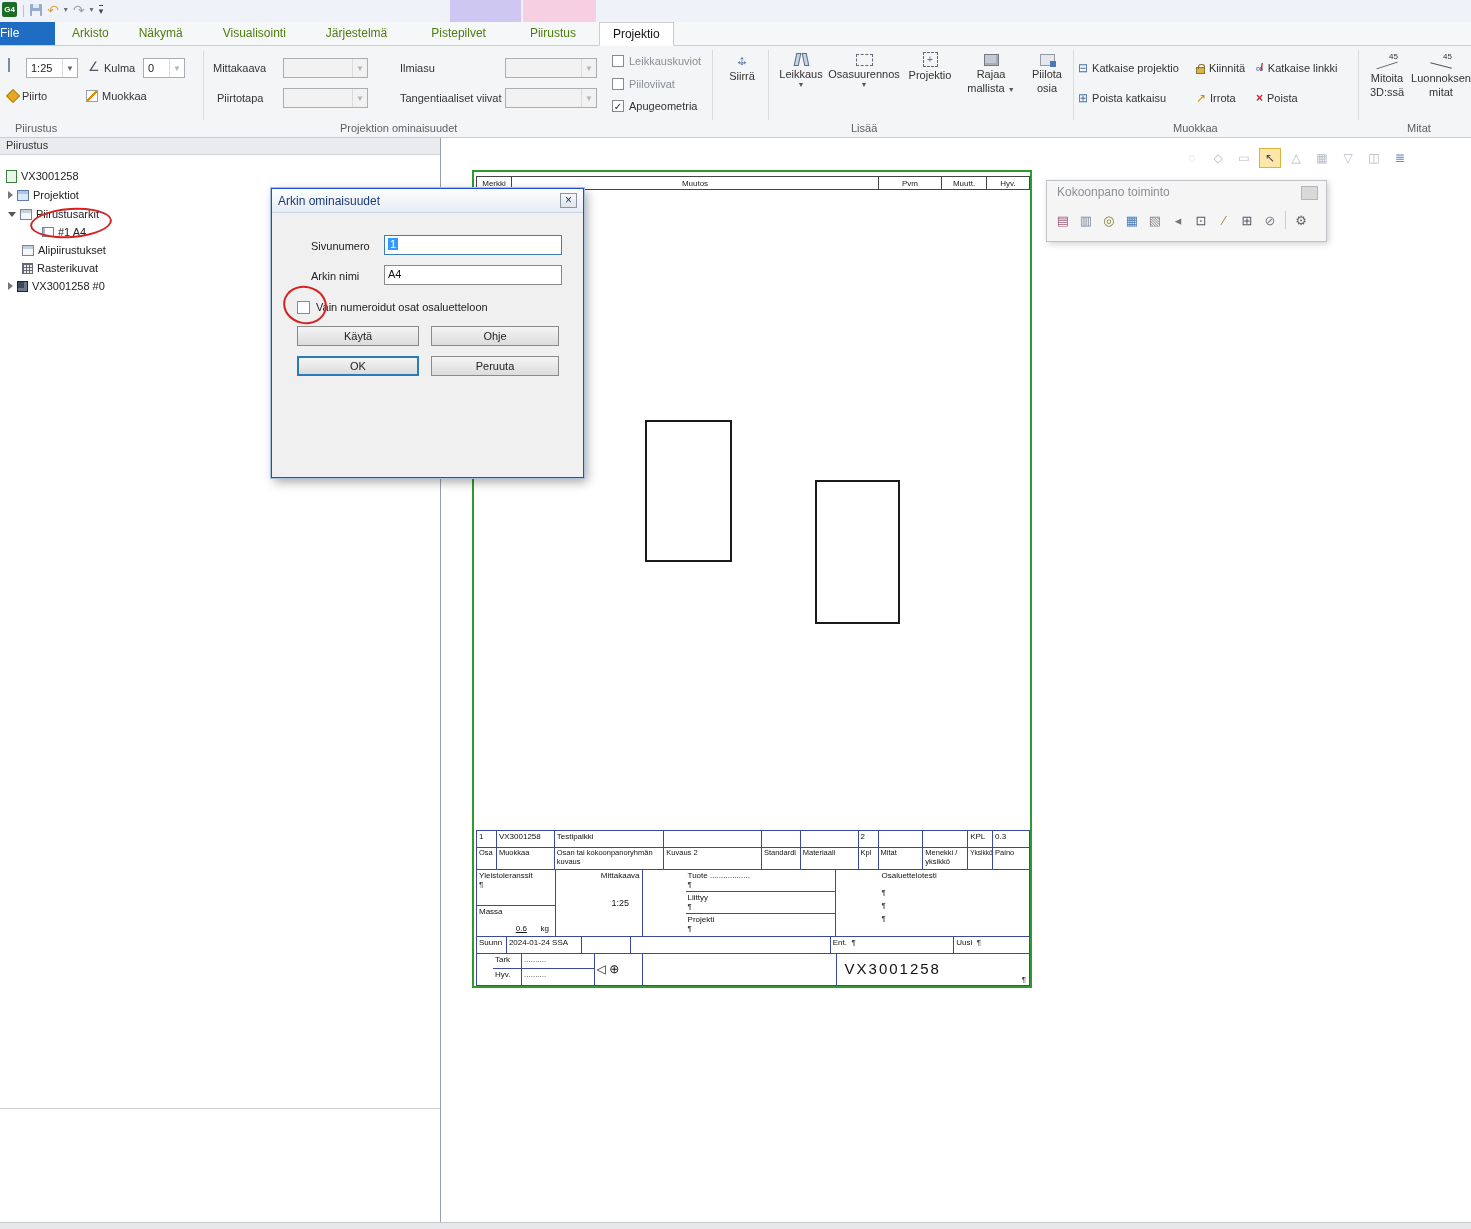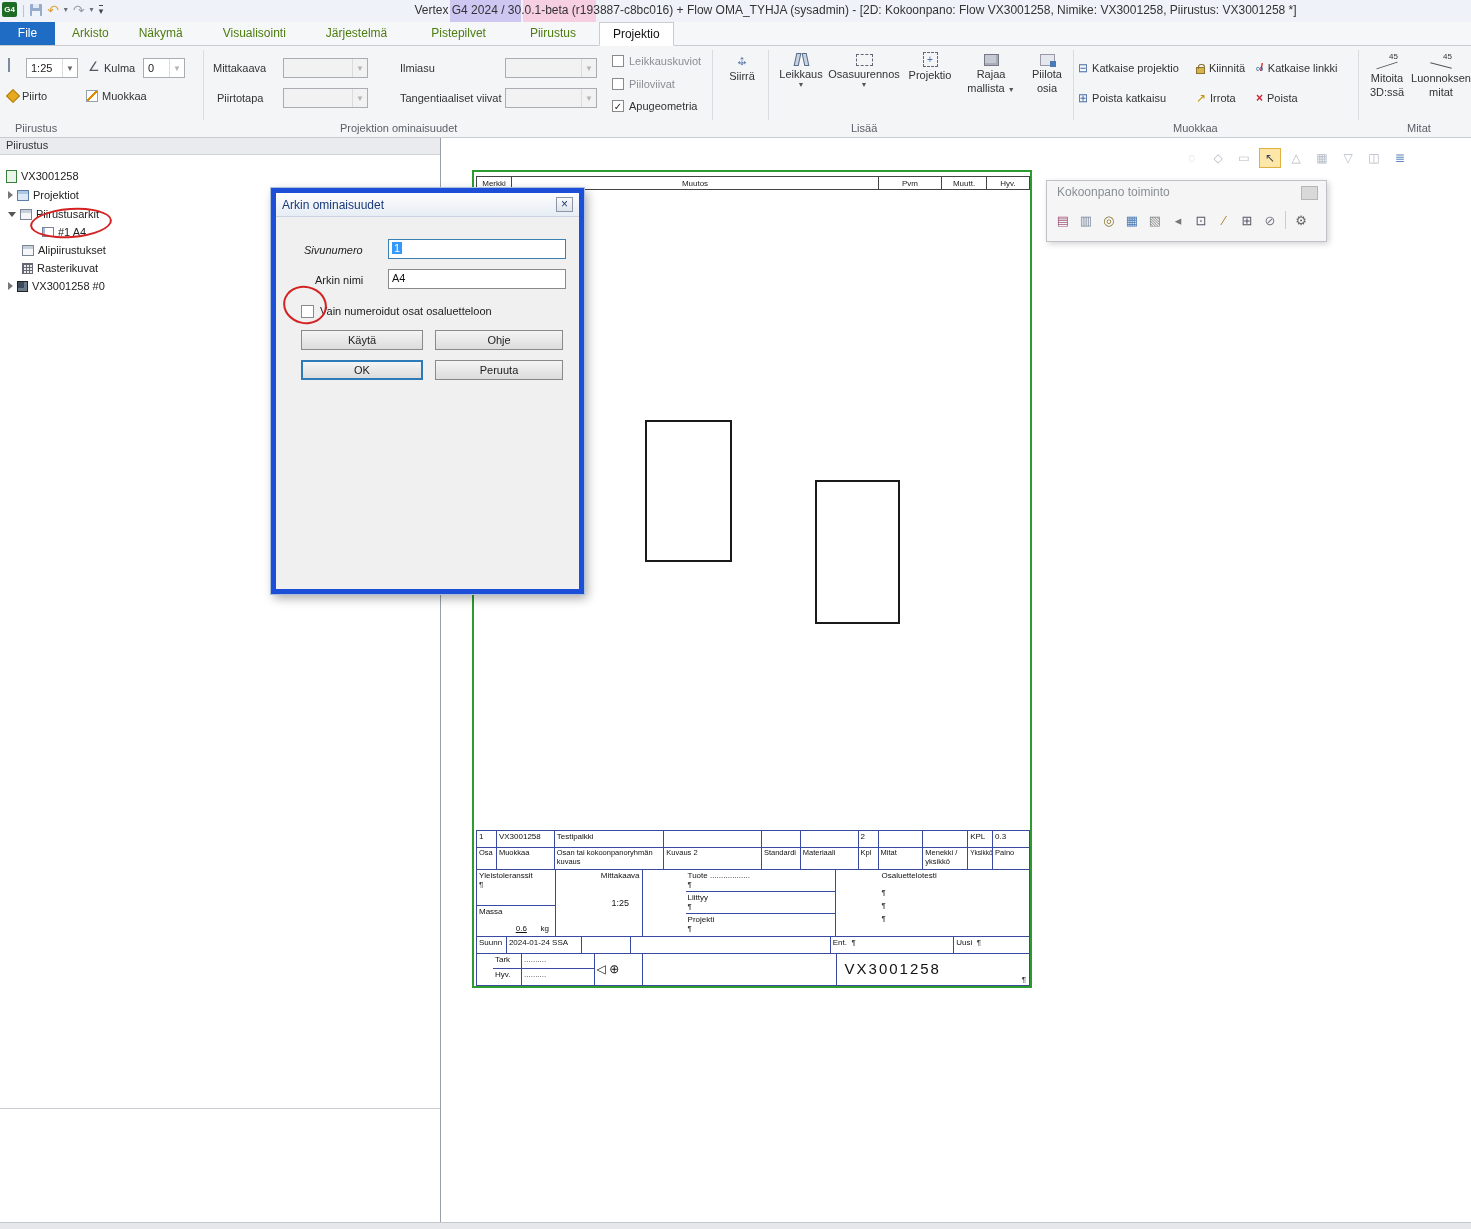--- a/index.html
+++ b/index.html
@@ -165,7 +165,6 @@
       <span class="qdrop">▾</span>
       <span class="qcust">▾</span>
     </div>
-    <div class="title">Vertex G4 2024 / 30.0.1-beta (r193887-c8bc016) + Flow OMA_TYHJA (sysadmin) - [2D: Kokoonpano:  Flow VX3001258, Nimike: VX3001258, Piirustus: VX3001258 *]</div>
   </div>
 
   <div id="tabsbar">

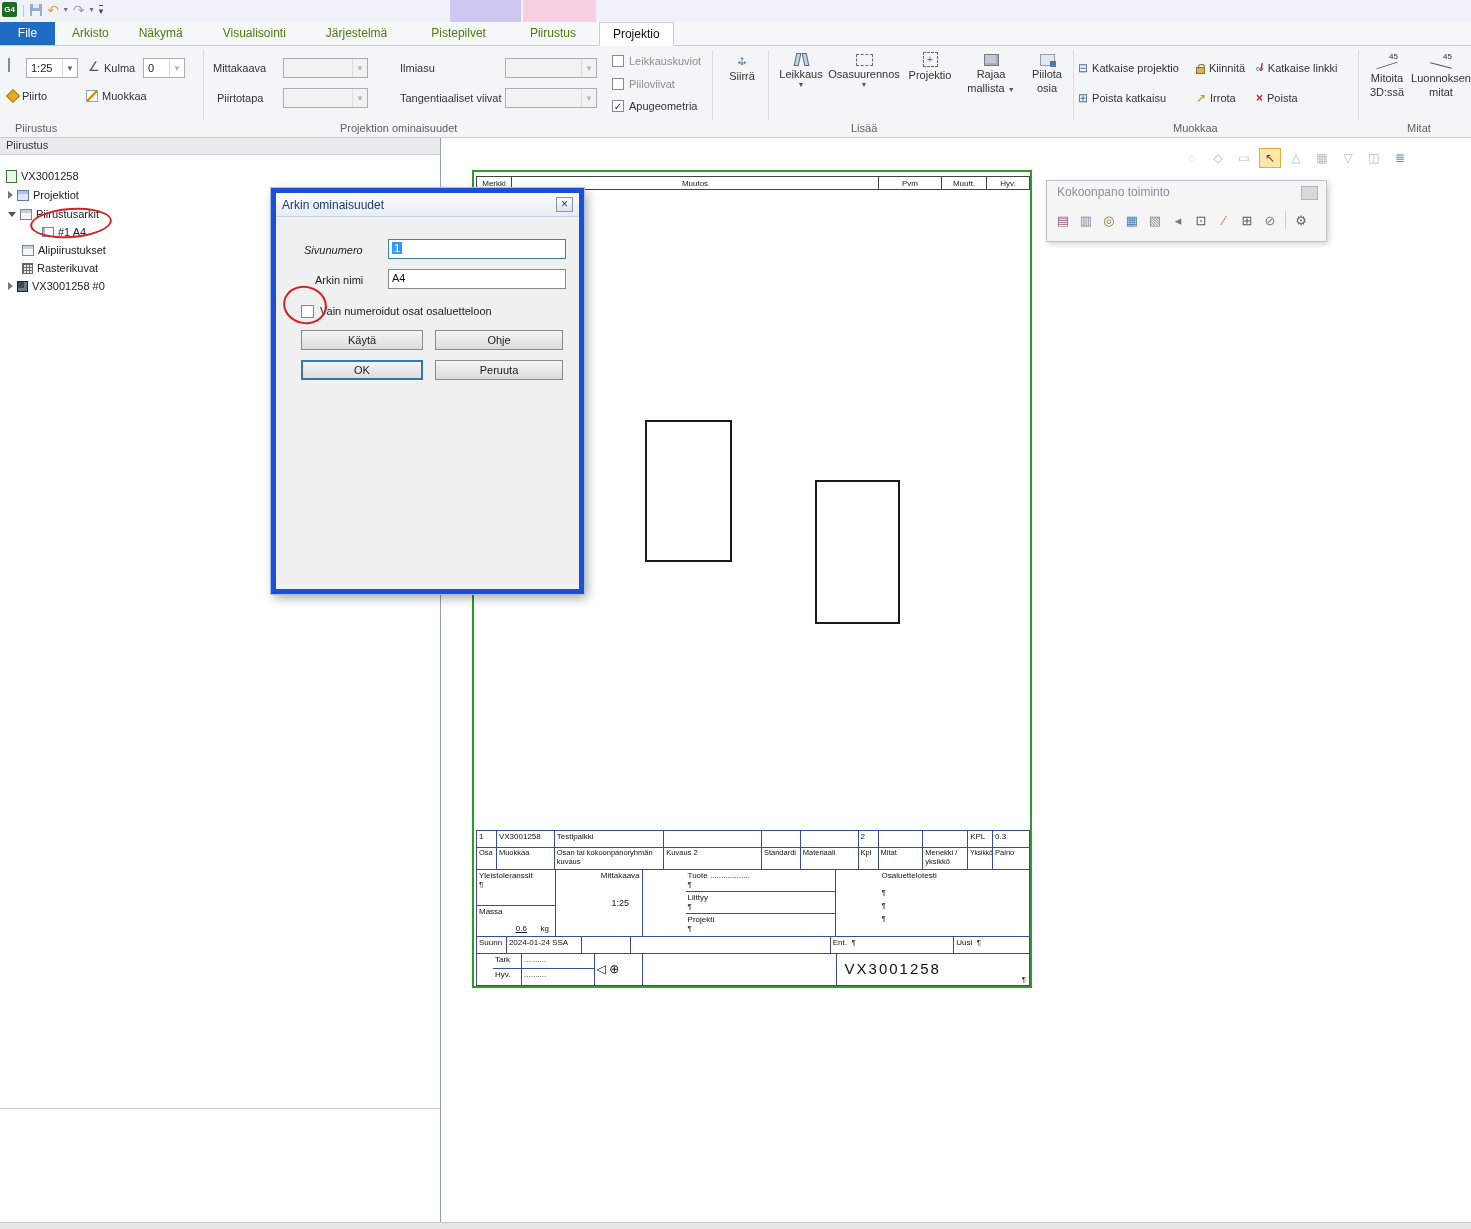--- a/index.html
+++ b/index.html
@@ -27,7 +27,7 @@
   
   #tabsbar { position:absolute; left:0; top:22px; width:1471px; height:24px; background:#f6f7f8; border-bottom:1px solid #c9ccd0; display:flex; }
   .tab { font-size:12px; color:#4d7c0f; padding:0 13px; line-height:23px; margin-left:4px; }
-  .tab.file { background:#1f6cc5; color:#fff; width:55px; text-align:center; padding:0; margin-left:0; }
+  .tab.file { background:#1f6cc5; color:#fff; width:55px; text-align:left; padding:0; margin-left:0; }
   .tab.active { background:#fff; border:1px solid #c9ccd0; border-bottom:1px solid #fff; margin-bottom:-1px; color:#111; }
 
   

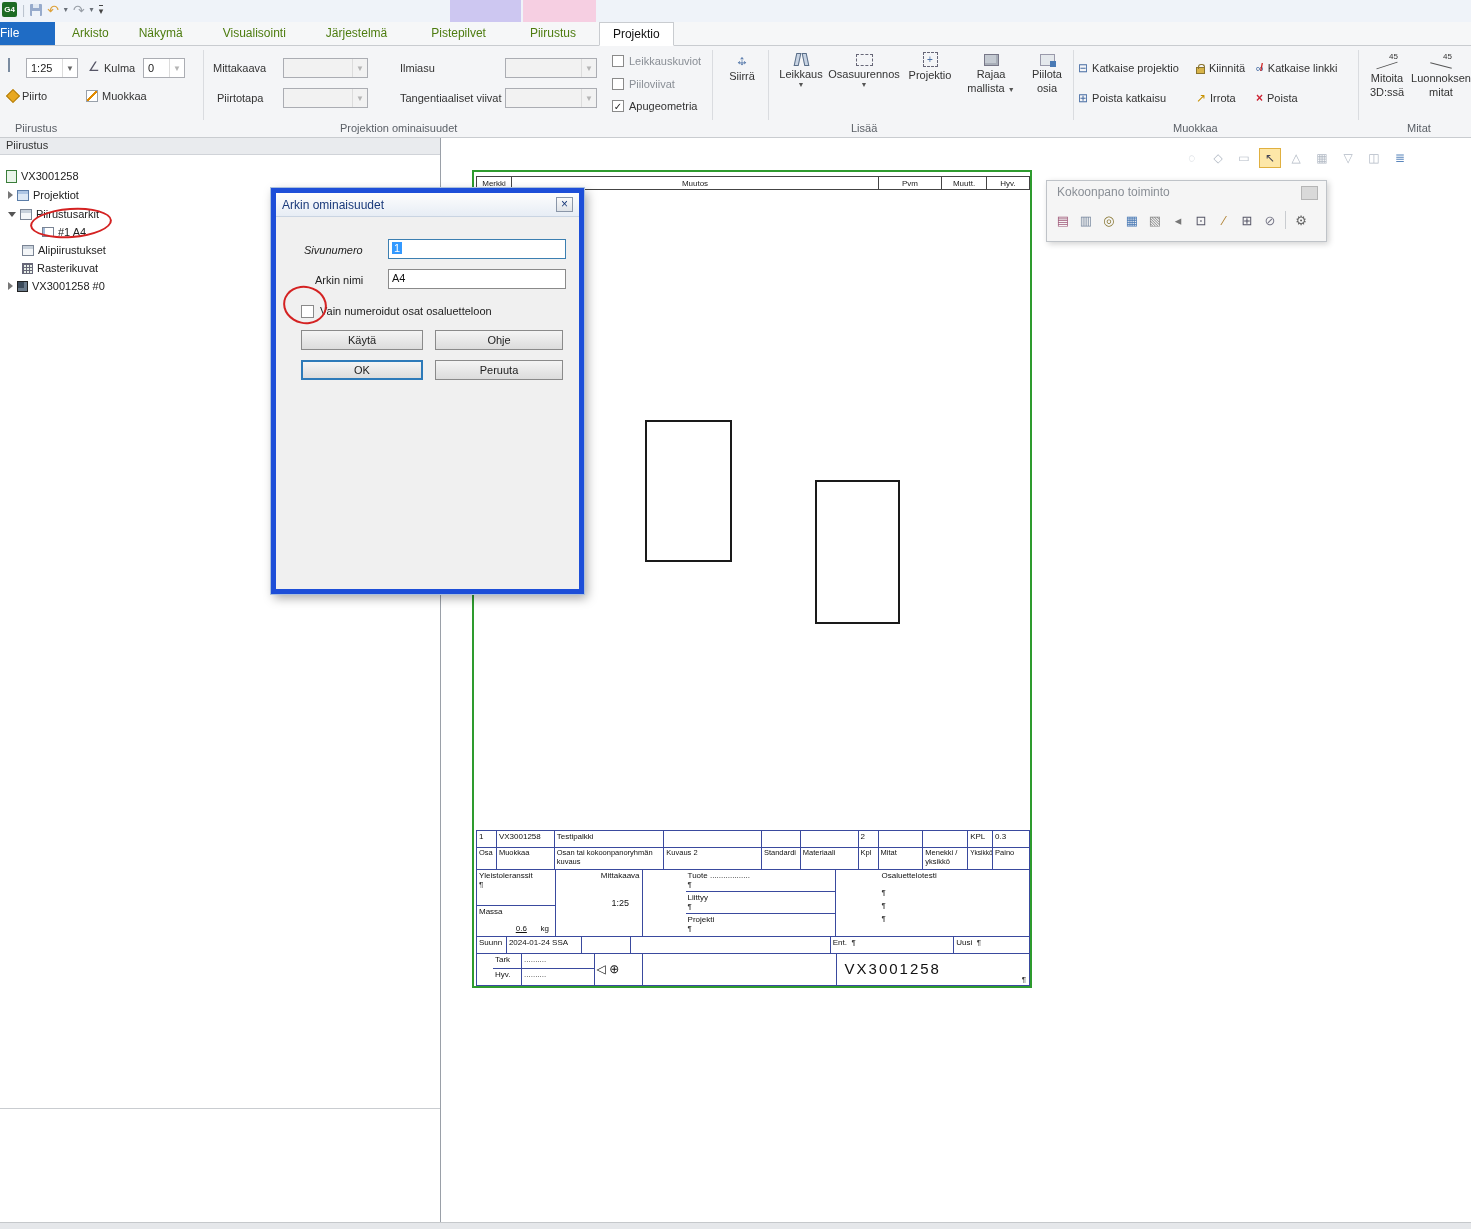--- a/index.html
+++ b/index.html
@@ -122,7 +122,7 @@
   .dots { color:#333; }
 
   
-  #dialog { position:absolute; left:271px; top:188px; width:313px; height:406px; background:#f0f0f0; border:5px solid #1d4ed8; box-shadow:0 0 0 1px #aac0dd, 3px 4px 10px rgba(0,0,0,.35); z-index:40; }
+  #dialog { position:absolute; left:271px; top:188px; width:313px; height:290px; background:#f0f0f0; border:1px solid #1d4ed8; box-shadow:0 0 0 1px #aac0dd, 3px 4px 10px rgba(0,0,0,.35); z-index:40; }
   #dialog .dtitle { height:24px; background:linear-gradient(#fdfdfd,#e7edf5); border-bottom:1px solid #c9d4e2; display:flex; align-items:center; padding:0 6px; }
   #dialog .dtitle span { font-size:12px; color:#1a3a7a; }
   .dclose { margin-left:auto; width:17px; height:15px; border:1px solid #8a96a8; background:linear-gradient(#fafafa,#dfe3e8); font-size:10px; line-height:13px; text-align:center; color:#333; }

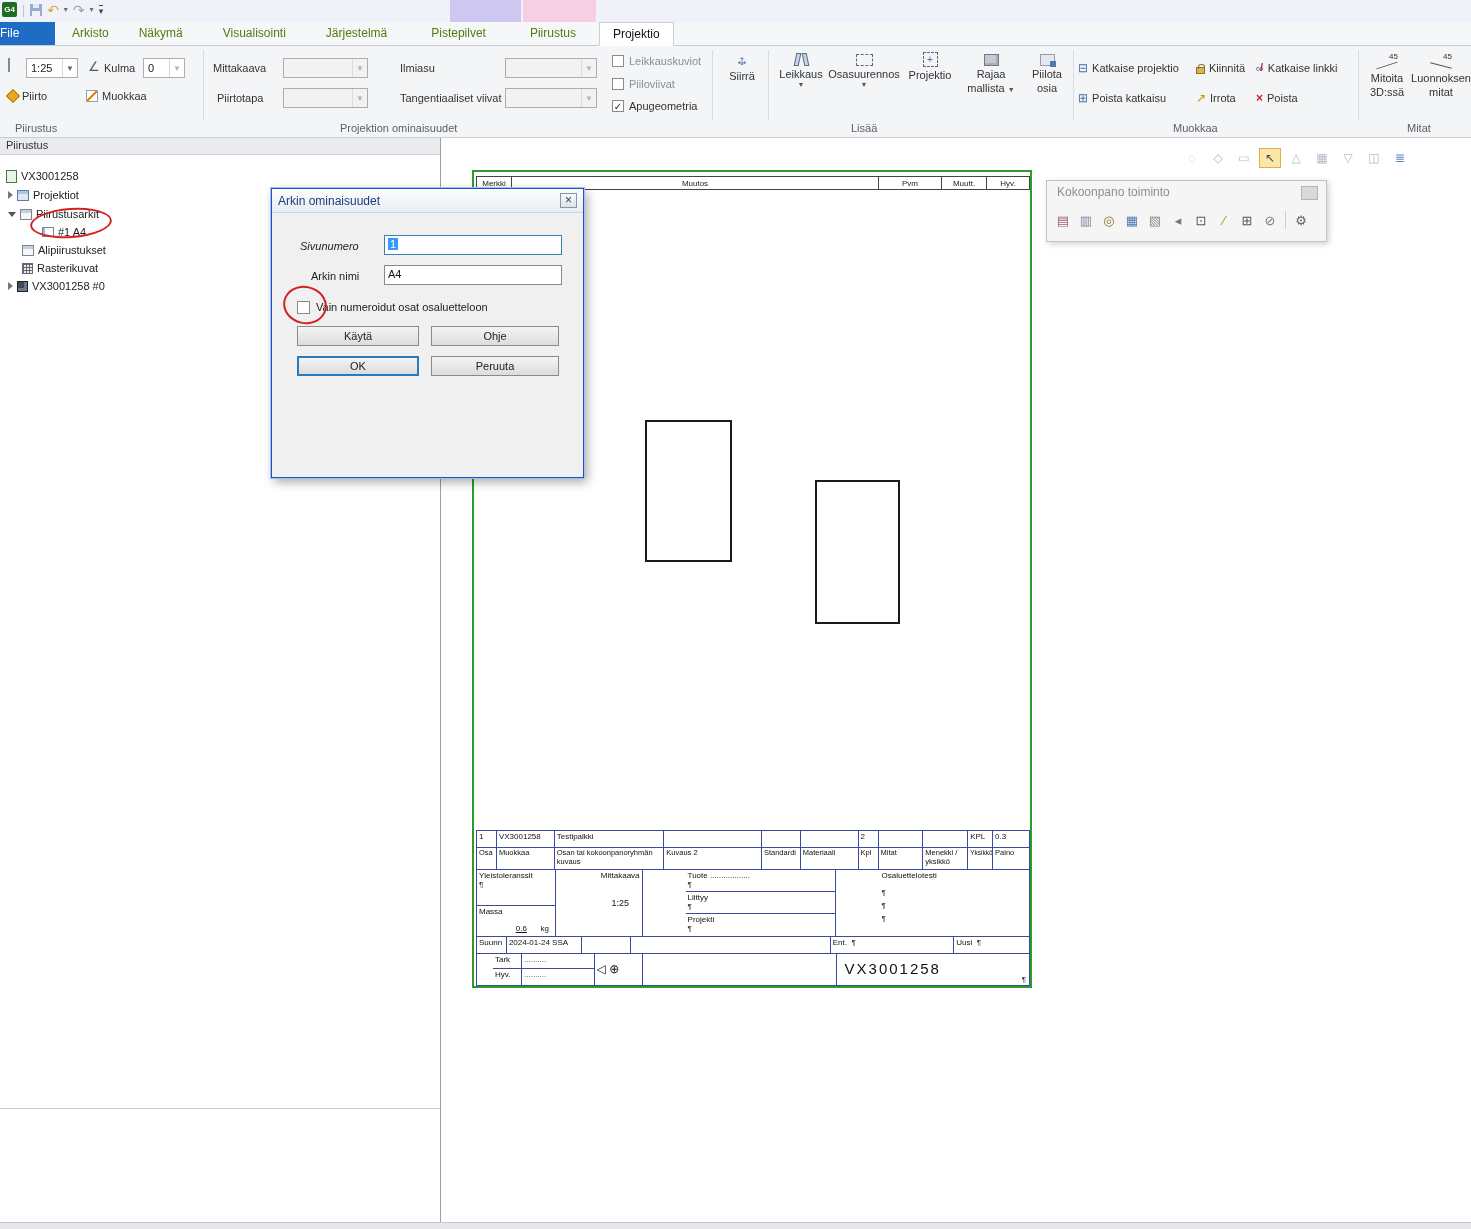--- a/index.html
+++ b/index.html
@@ -485,7 +485,7 @@
       <span>Arkin ominaisuudet</span>
       <span class="dclose">×</span>
     </div>
-    <span class="dlabel" style="left:28px; top:51px;font-style:italic;">Sivunumero</span>
+    <span class="dlabel" style="left:39px; top:51px;">Sivunumero</span>
     <div class="dfield focus" style="top:46px;">
       <span class="sel">1</span>
     </div>

